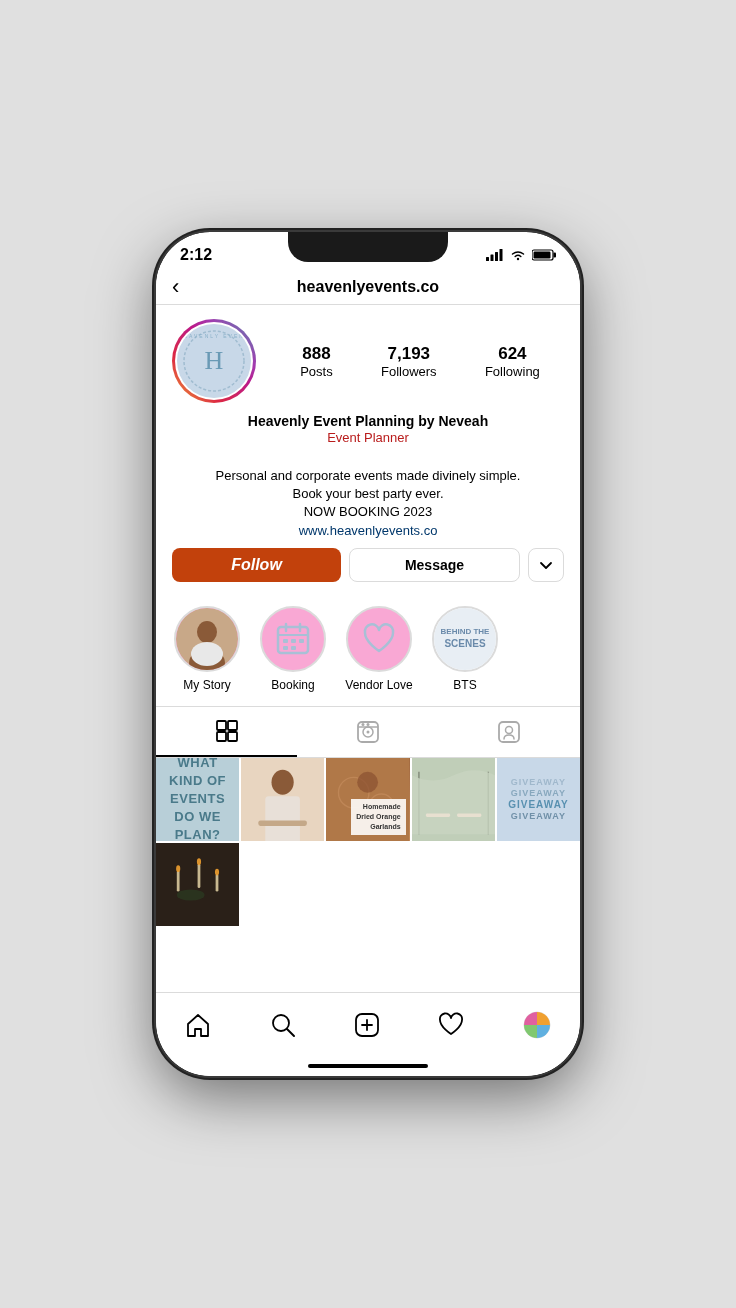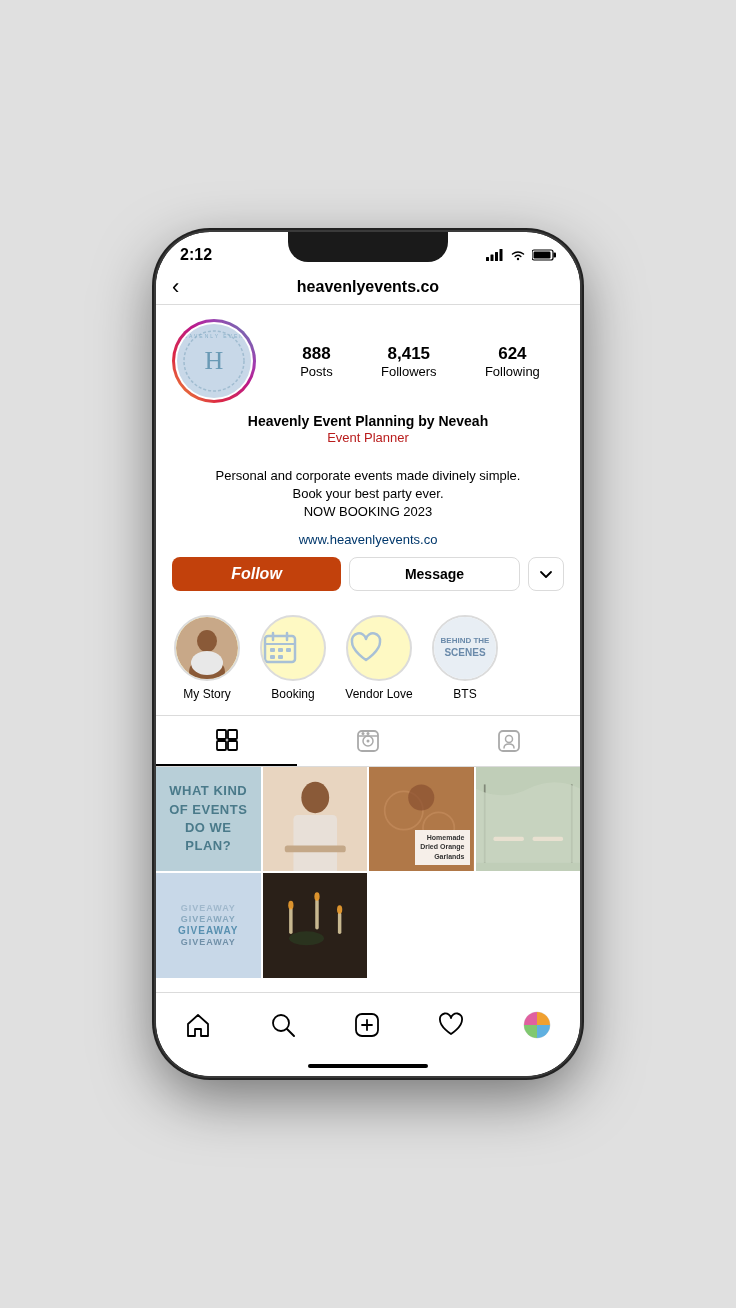--- a/index.html
+++ b/index.html
@@ -447,7 +447,7 @@
                 <span class="stat-label">Posts</span>
               </div>
               <div class="stat-item">
-                <span class="stat-number">8,415</span>
+                <span class="stat-number">7,193</span>
                 <span class="stat-label">Followers</span>
               </div>
               <div class="stat-item">

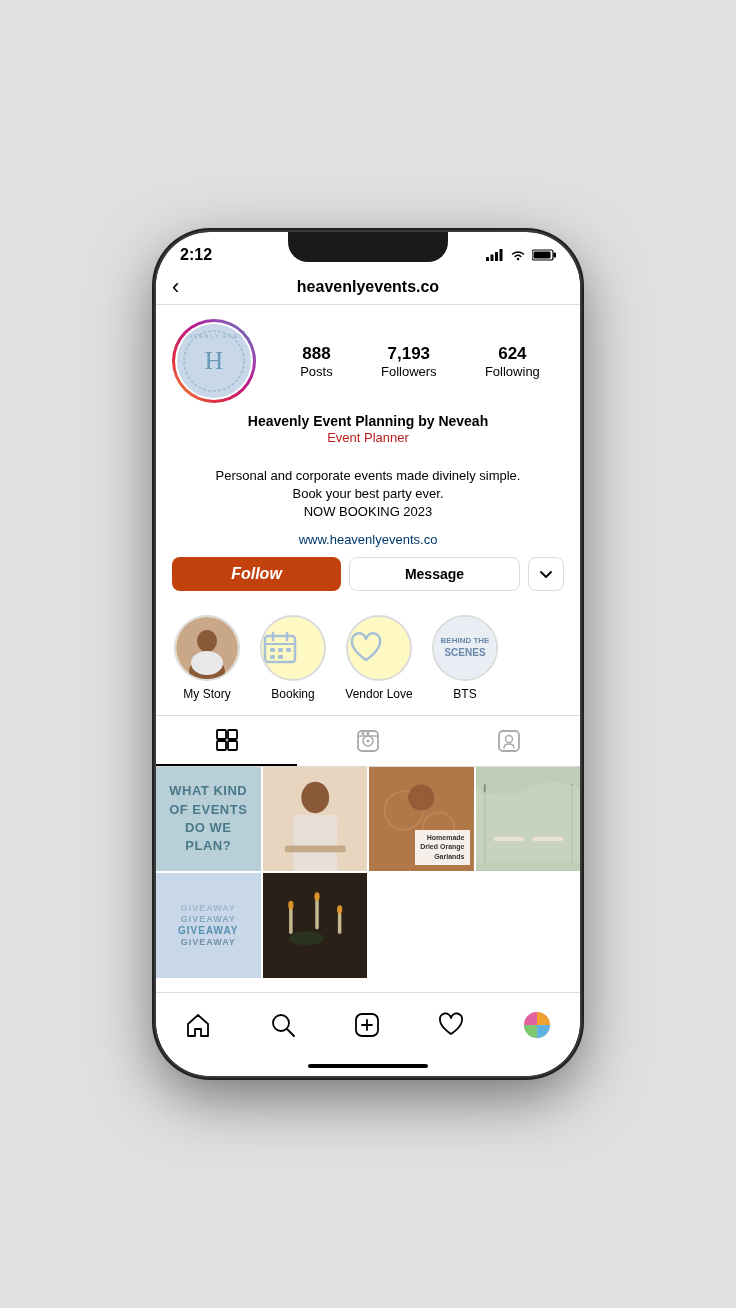--- a/index.html
+++ b/index.html
@@ -181,7 +181,7 @@
     .profile-name { font-size: 14px; font-weight: 700; color: #000; }
     .profile-category { font-size: 13px; color: #b91c1c; margin-top: 1px; }
     .profile-bio { font-size: 13px; color: #000; margin-top: 22px; line-height: 1.4; }
-    .profile-link { font-size: 13px; color: #00376b; margin-top: 10px; }
+    .profile-link { font-size: 13px; color: #00376b; margin-top: 1px; }
 
     
     .action-buttons {

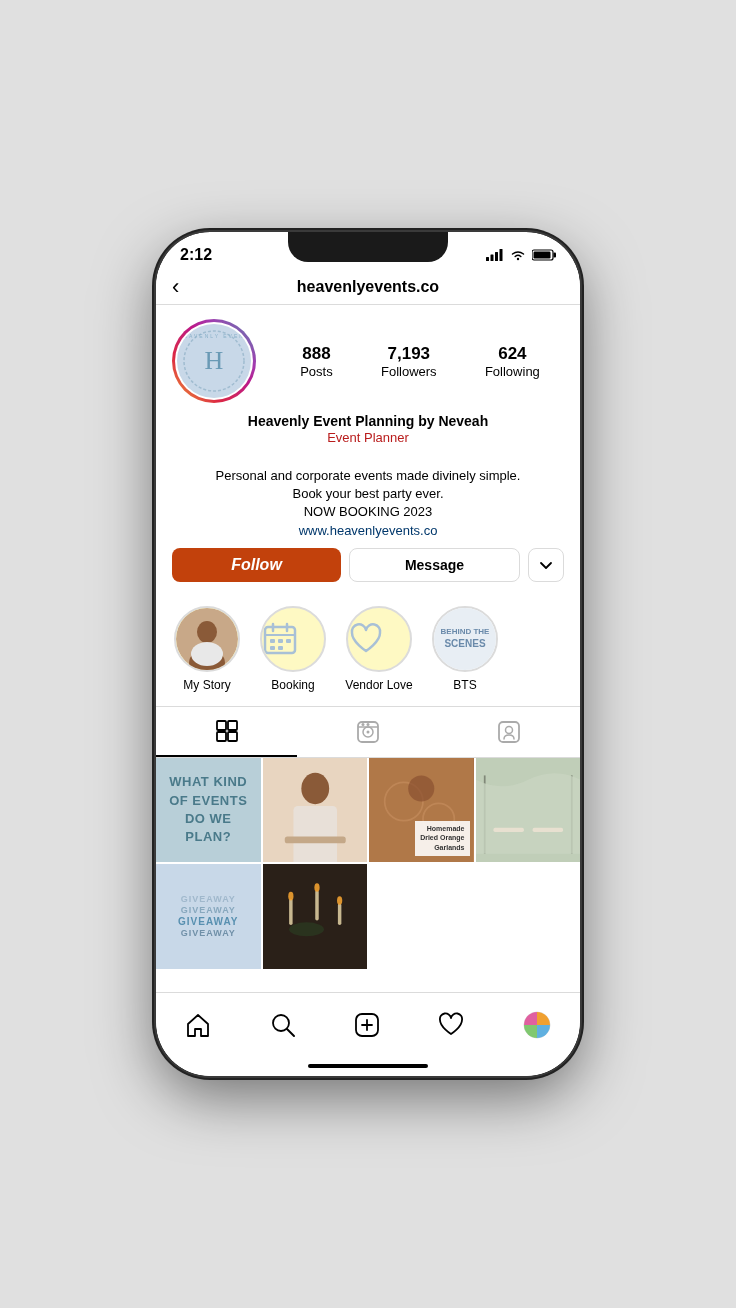--- a/index.html
+++ b/index.html
@@ -249,8 +249,9 @@
       border: 2px solid #dbdbdb;
       display: flex;
       align-items: center;
+      justify-content: center;
       overflow: hidden;
-      background: #fef9c3;
+      background: #f9a8d4;
     }
     .story-circle.has-photo {
       border: 2px solid #dbdbdb;

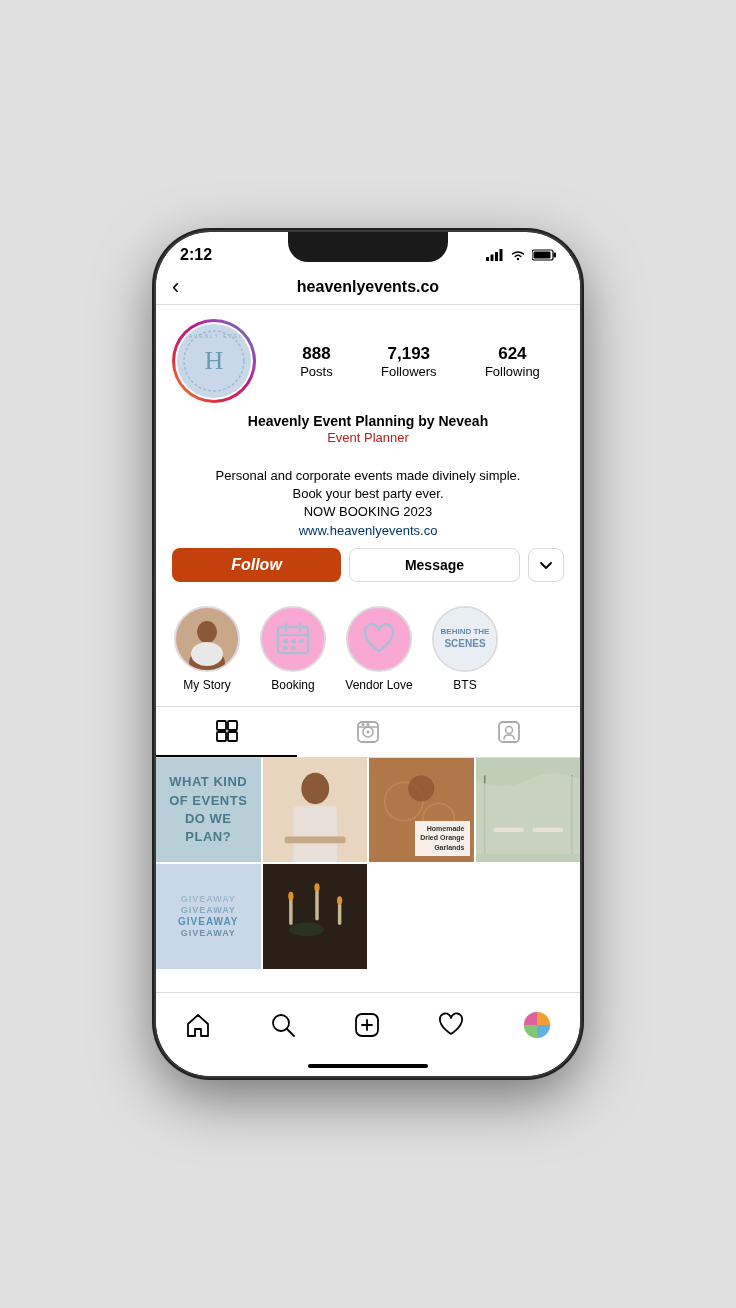--- a/index.html
+++ b/index.html
@@ -296,7 +296,7 @@
     
     .posts-grid {
       display: grid;
-      grid-template-columns: repeat(4, 1fr);
+      grid-template-columns: repeat(5, 1fr);
       gap: 2px;
     }
     .grid-item {

